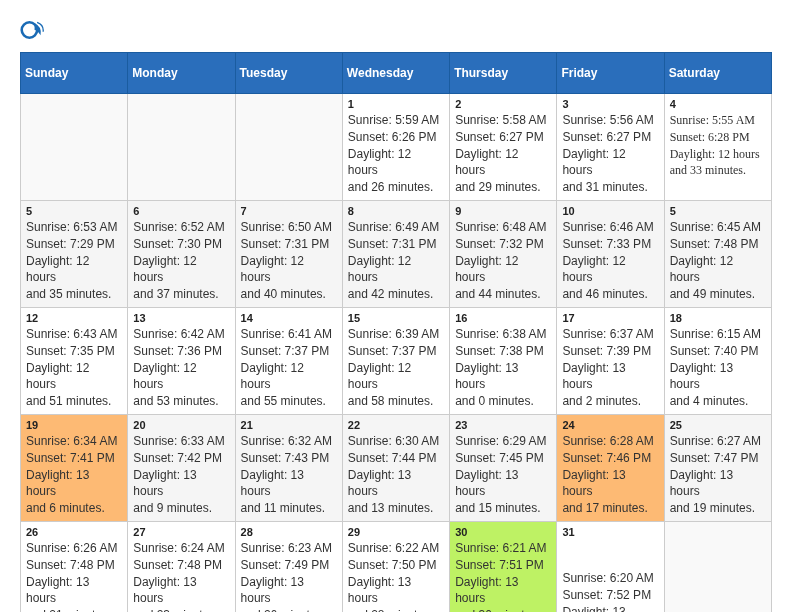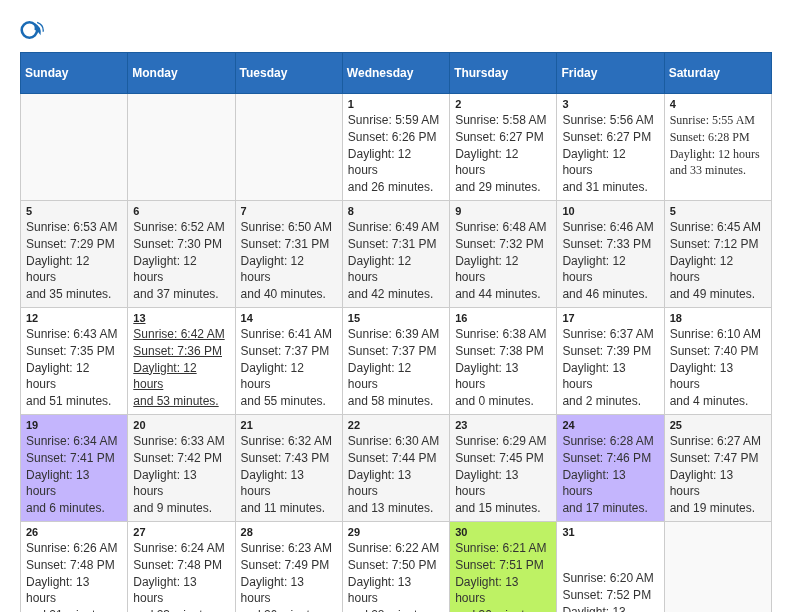--- a/index.html
+++ b/index.html
@@ -215,7 +215,7 @@
           <td style="background: rgb(245, 245, 245);">
             <span class="day-num">5</span>
             <div class="cell-text" style="white-space: pre-line;">Sunrise: 6:45 AM
-Sunset: 7:12 PM
+Sunset: 7:48 PM
 Daylight: 12 hours
 and 49 minutes.</div>
           </td>

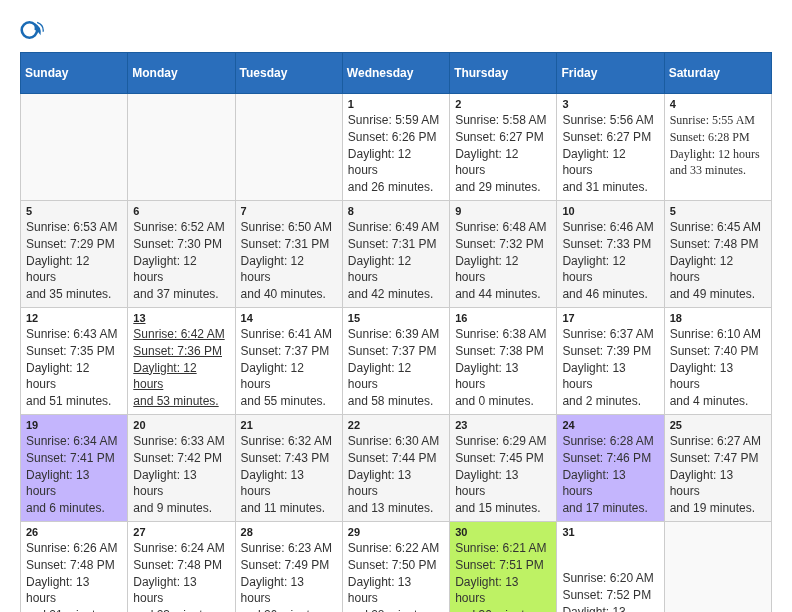--- a/index.html
+++ b/index.html
@@ -228,7 +228,7 @@
 Daylight: 12 hours
 and 51 minutes.</div>
           </td>
-          <td style="background: rgb(255, 255, 255); text-decoration: underline;">
+          <td style="background: rgb(255, 255, 255);">
             <span class="day-num">13</span>
             <div class="cell-text" style="white-space: pre-line;">Sunrise: 6:42 AM
 Sunset: 7:36 PM

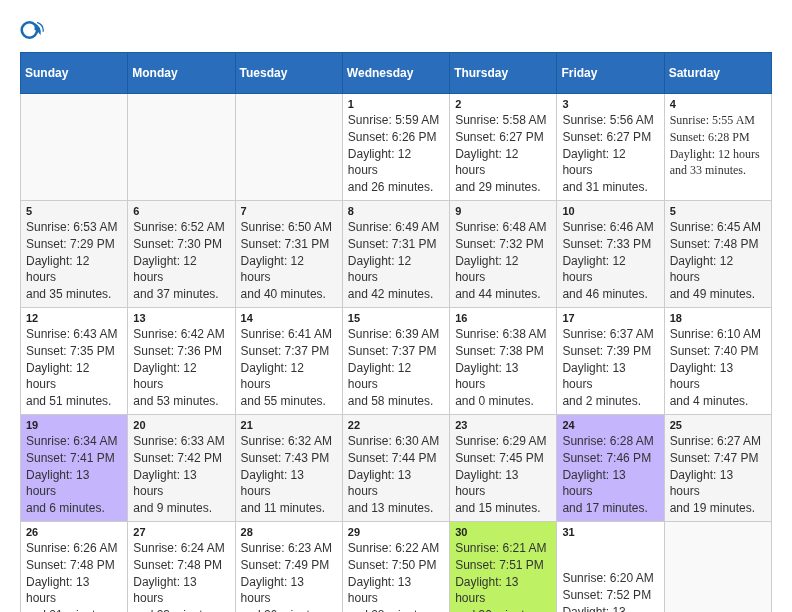--- a/index.html
+++ b/index.html
@@ -265,7 +265,7 @@
           </td>
           <td style="background: rgb(255, 255, 255);">
             <span class="day-num">18</span>
-            <div class="cell-text" style="white-space: pre-line;">Sunrise: 6:10 AM
+            <div class="cell-text" style="white-space: pre-line;">Sunrise: 6:15 AM
 Sunset: 7:40 PM
 Daylight: 13 hours
 and 4 minutes.</div>

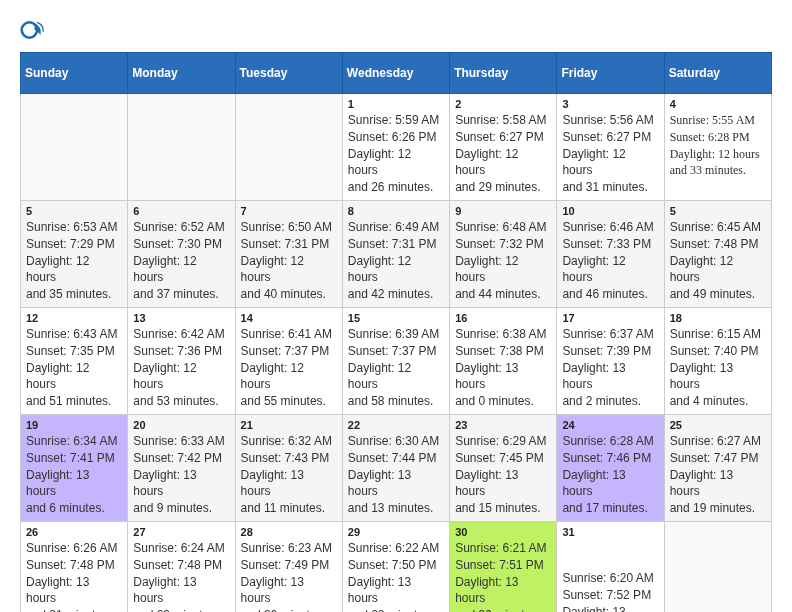--- a/index.html
+++ b/index.html
@@ -272,7 +272,7 @@
           </td>
         </tr>
         <tr>
-          <td style="background: #c4b5fd;">
+          <td style="background: #fdba74;">
             <span class="day-num">19</span>
             <div class="cell-text" style="white-space: pre-line;">Sunrise: 6:34 AM
 Sunset: 7:41 PM

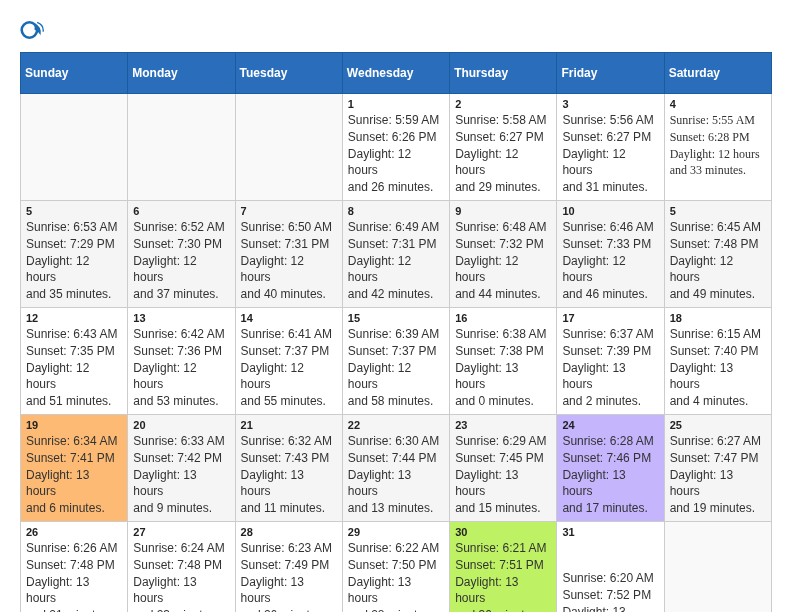--- a/index.html
+++ b/index.html
@@ -307,7 +307,7 @@
 Daylight: 13 hours
 and 15 minutes.</div>
           </td>
-          <td style="background: #c4b5fd;">
+          <td style="background: #fdba74;">
             <span class="day-num">24</span>
             <div class="cell-text" style="white-space: pre-line;">Sunrise: 6:28 AM
 Sunset: 7:46 PM

